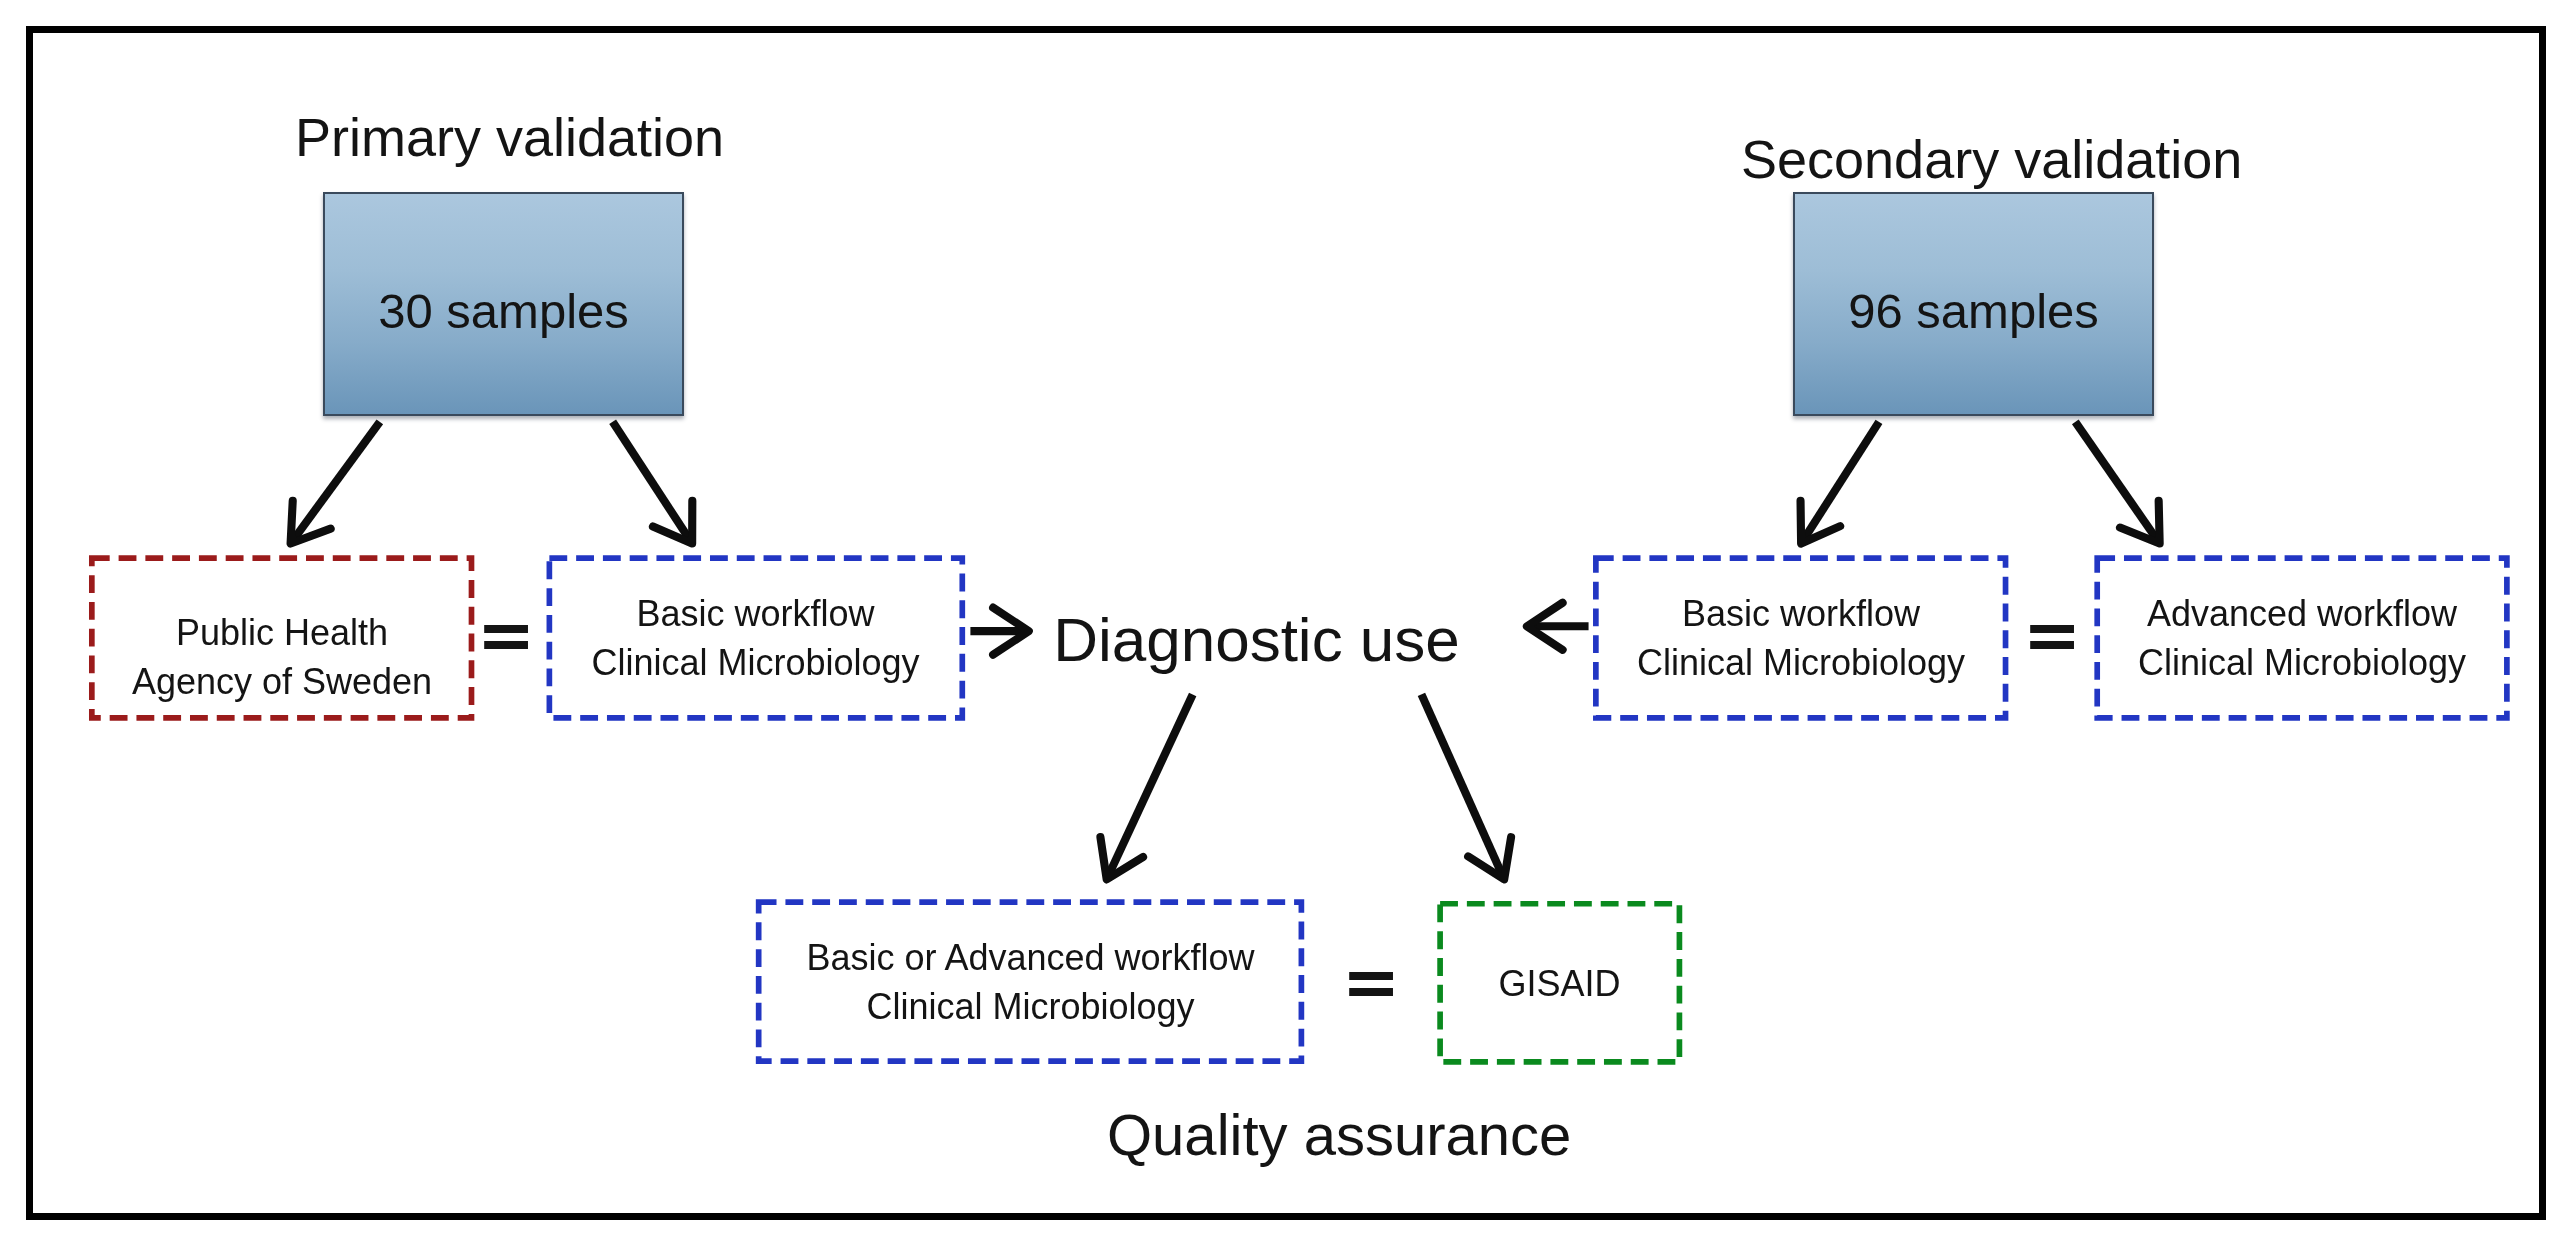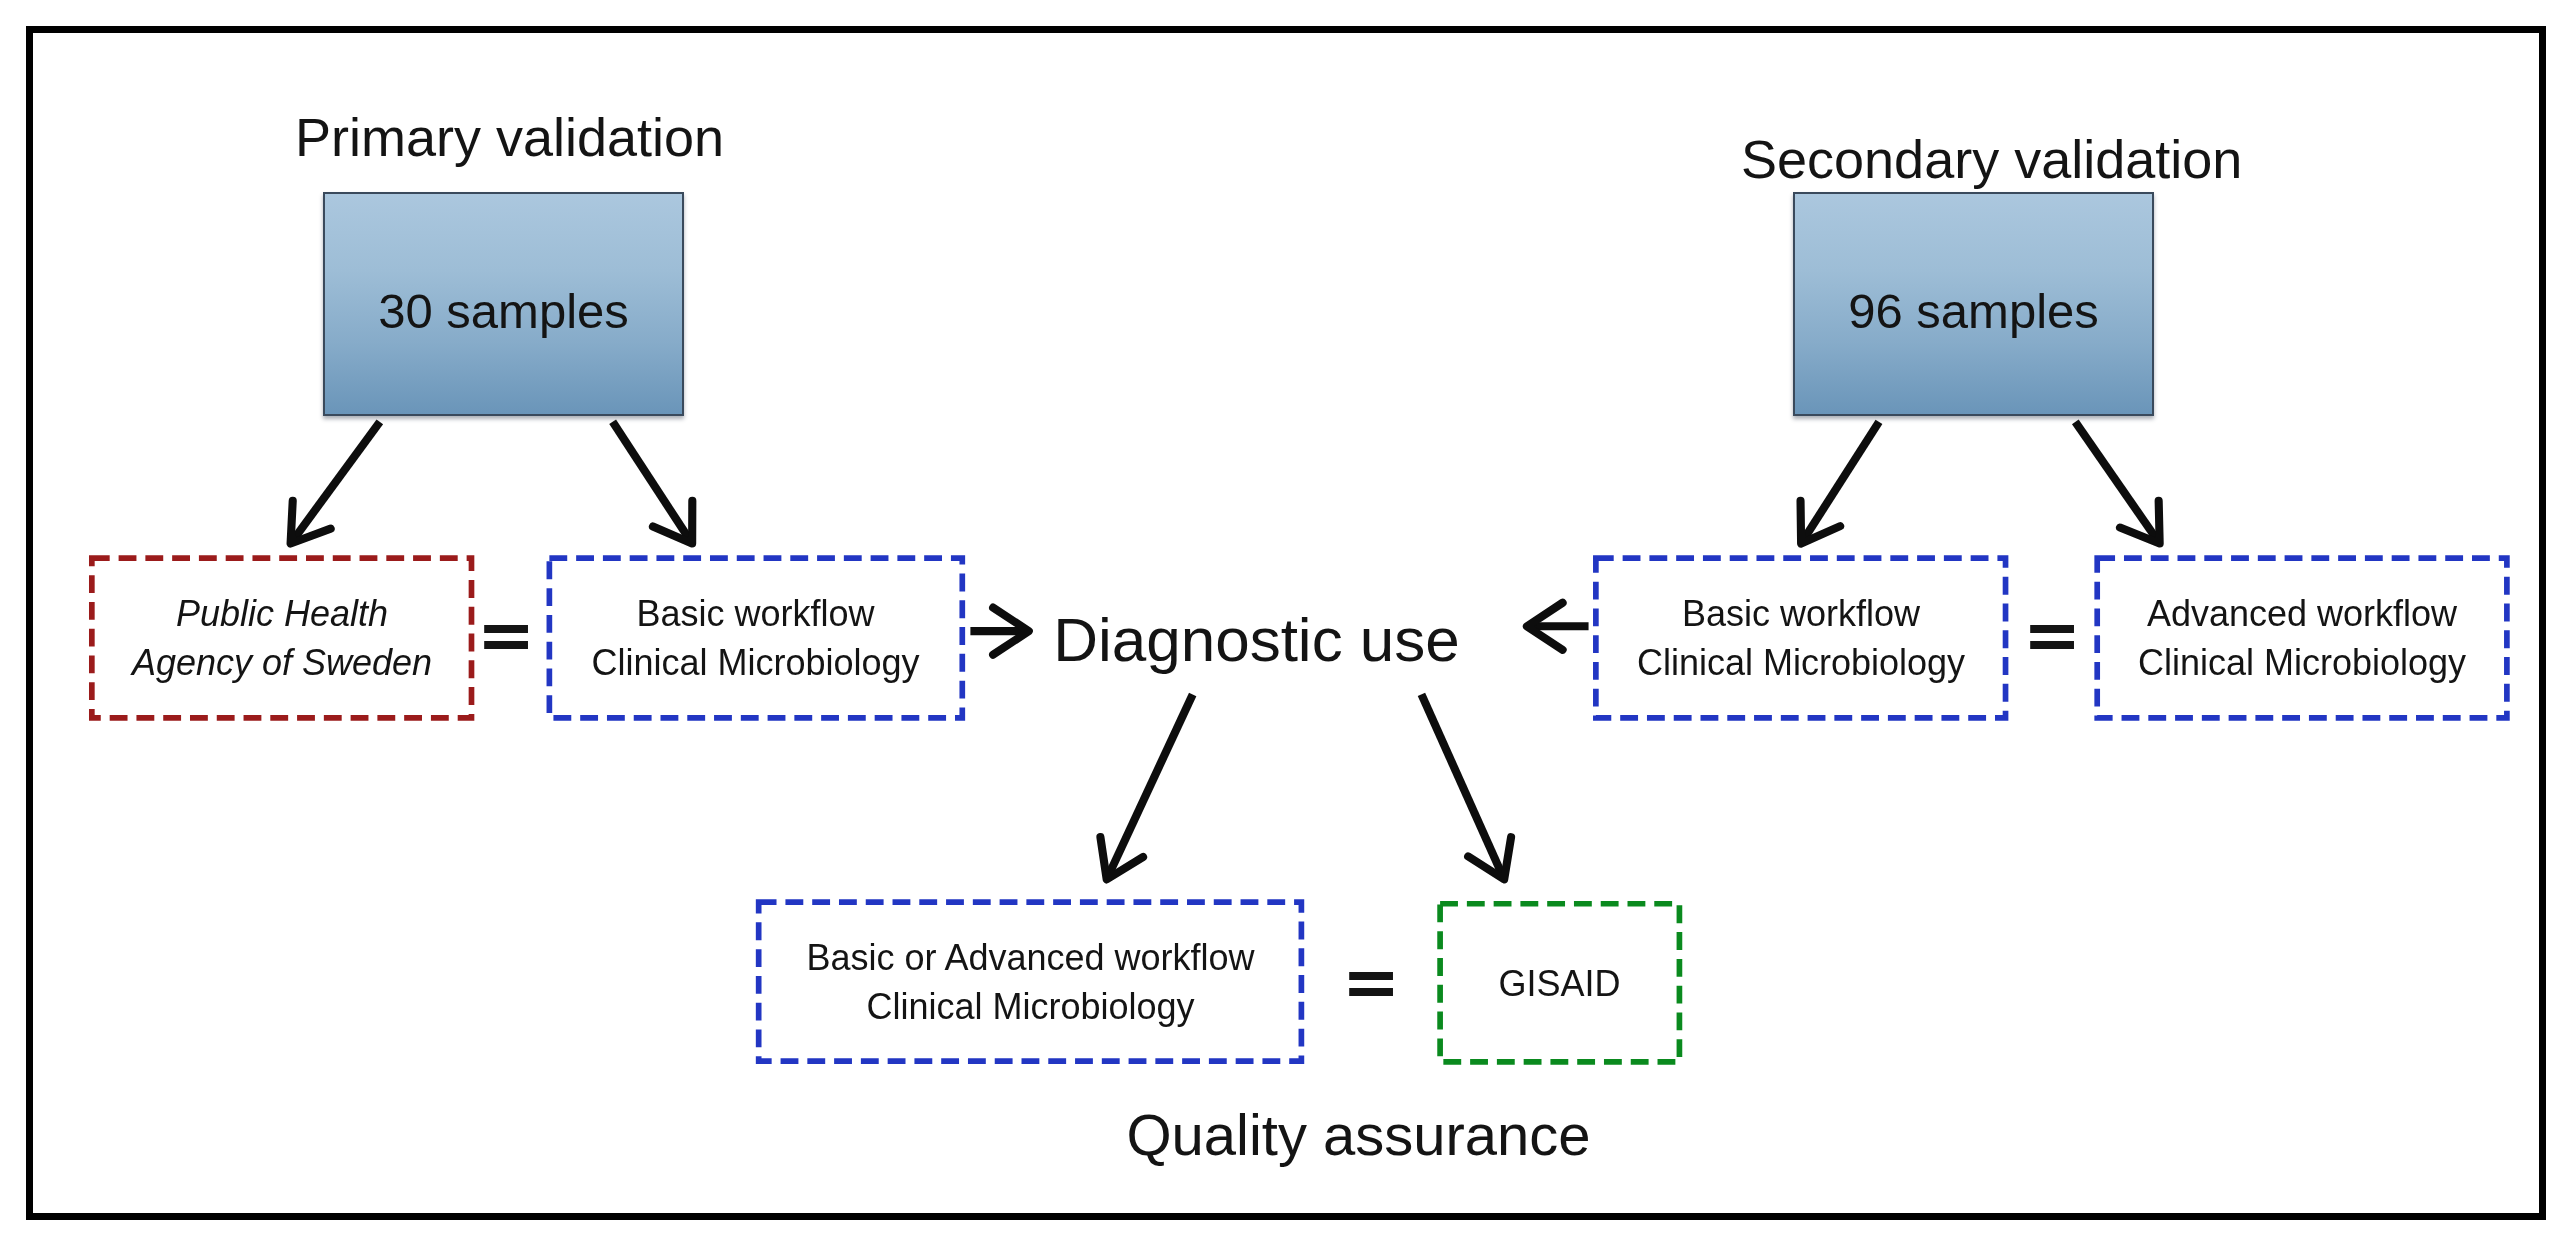--- a/index.html
+++ b/index.html
@@ -80,7 +80,7 @@
     <span>96 samples</span>
   </div>
 
-  <div class="dashed-text" style="left:92px;top:558px;width:380px;height:160px;font-style:italic;">
+  <div class="dashed-text" style="left:92px;top:577px;width:380px;height:160px;">
     <div>Public Health</div>
     <div>Agency of Sweden</div>
   </div>

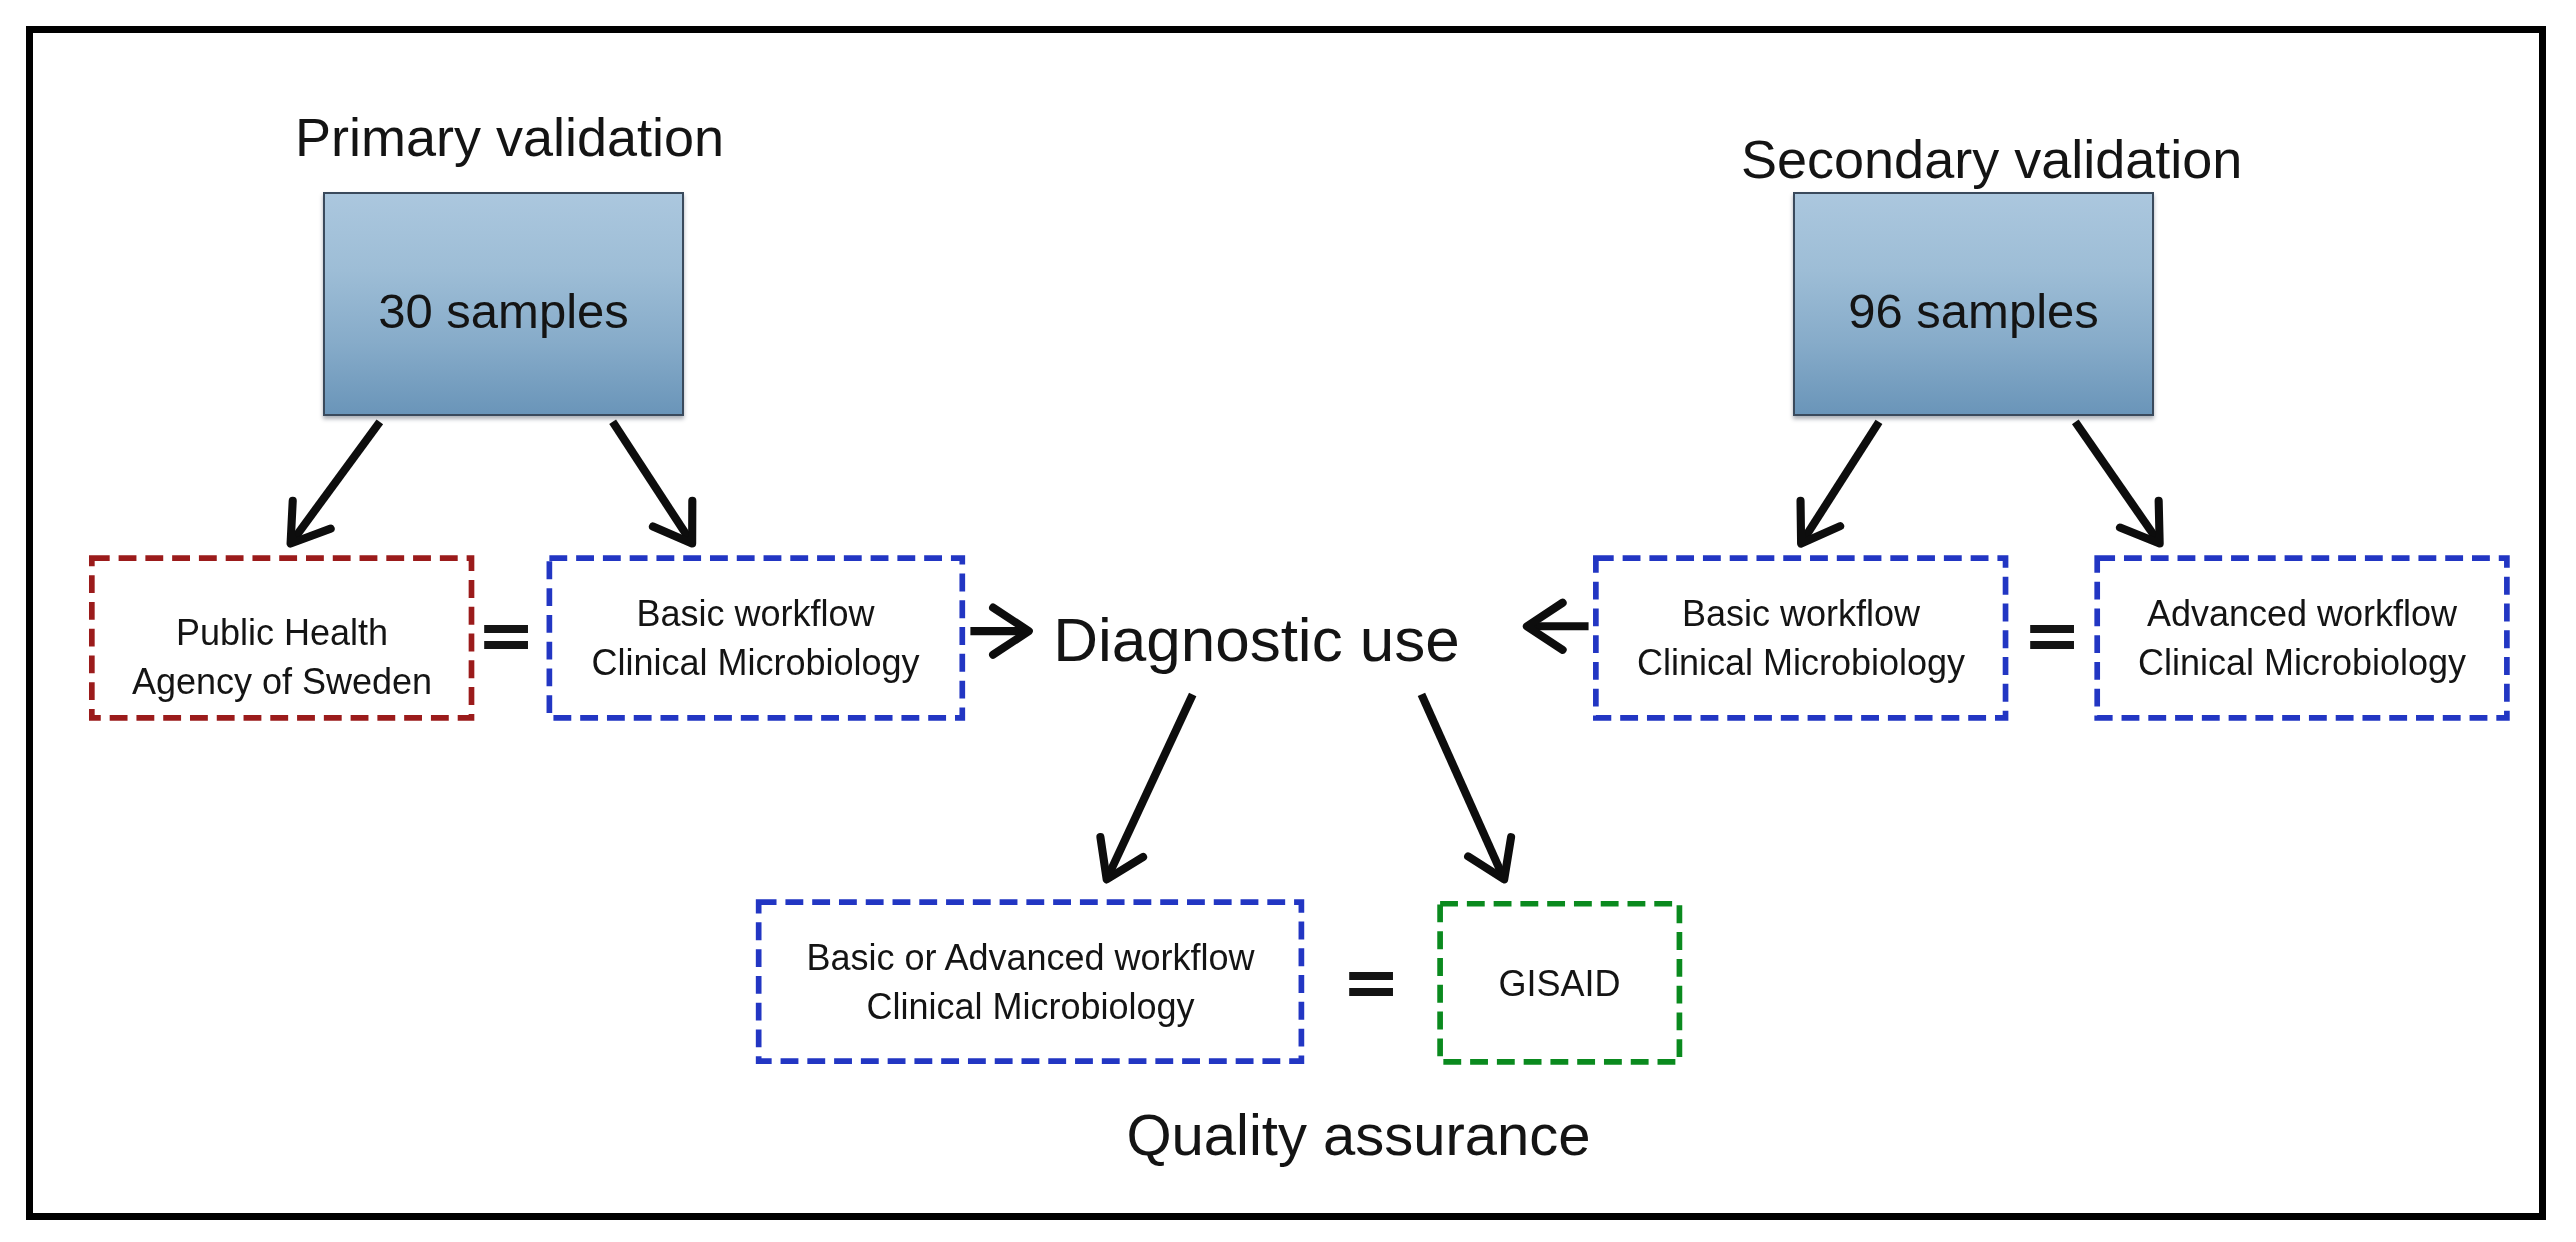--- a/index.html
+++ b/index.html
@@ -20,7 +20,7 @@
     position:absolute;font-size:62px;line-height:75px;text-align:center;white-space:nowrap;
   }
   .footer-label{
-    position:absolute;font-size:58px;line-height:71px;text-align:center;white-space:nowrap;
+    position:absolute;font-size:58px;line-height:71px;text-align:left;white-space:nowrap;
   }
   .sample-box{
     position:absolute;display:flex;align-items:center;justify-content:center;

